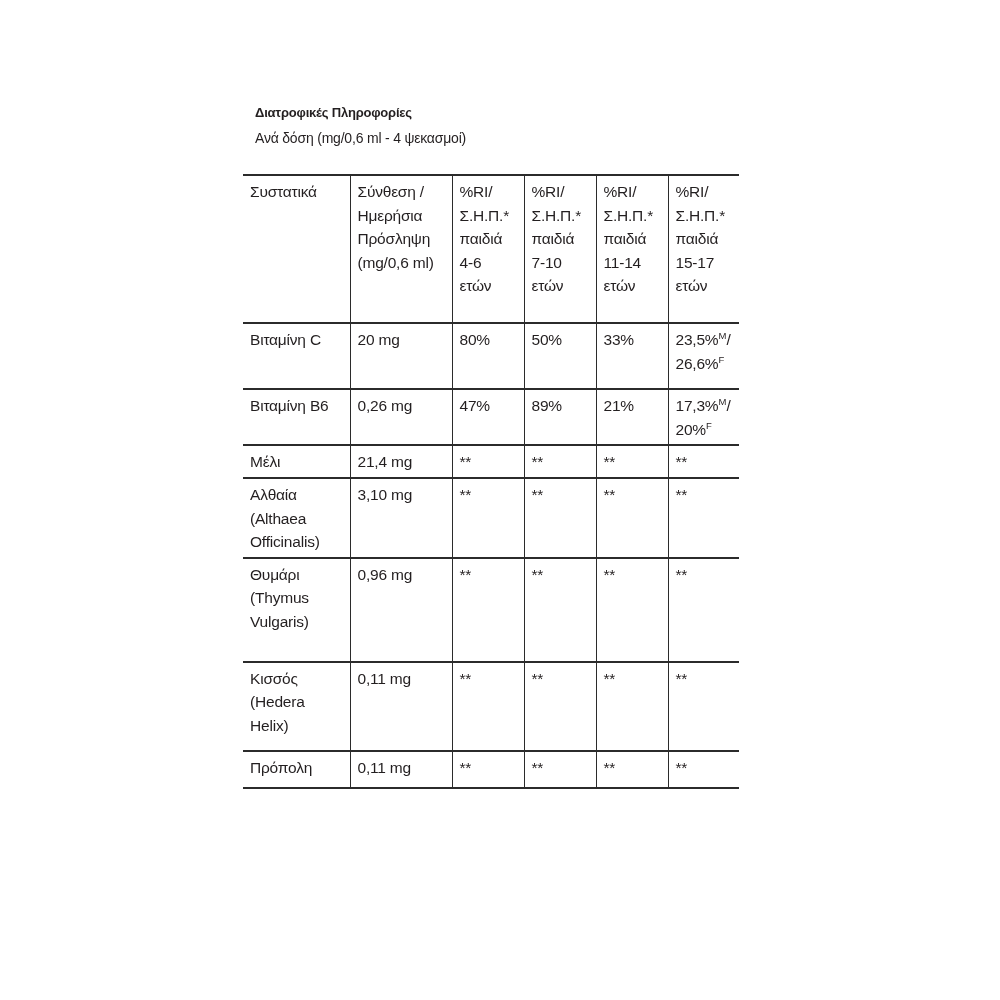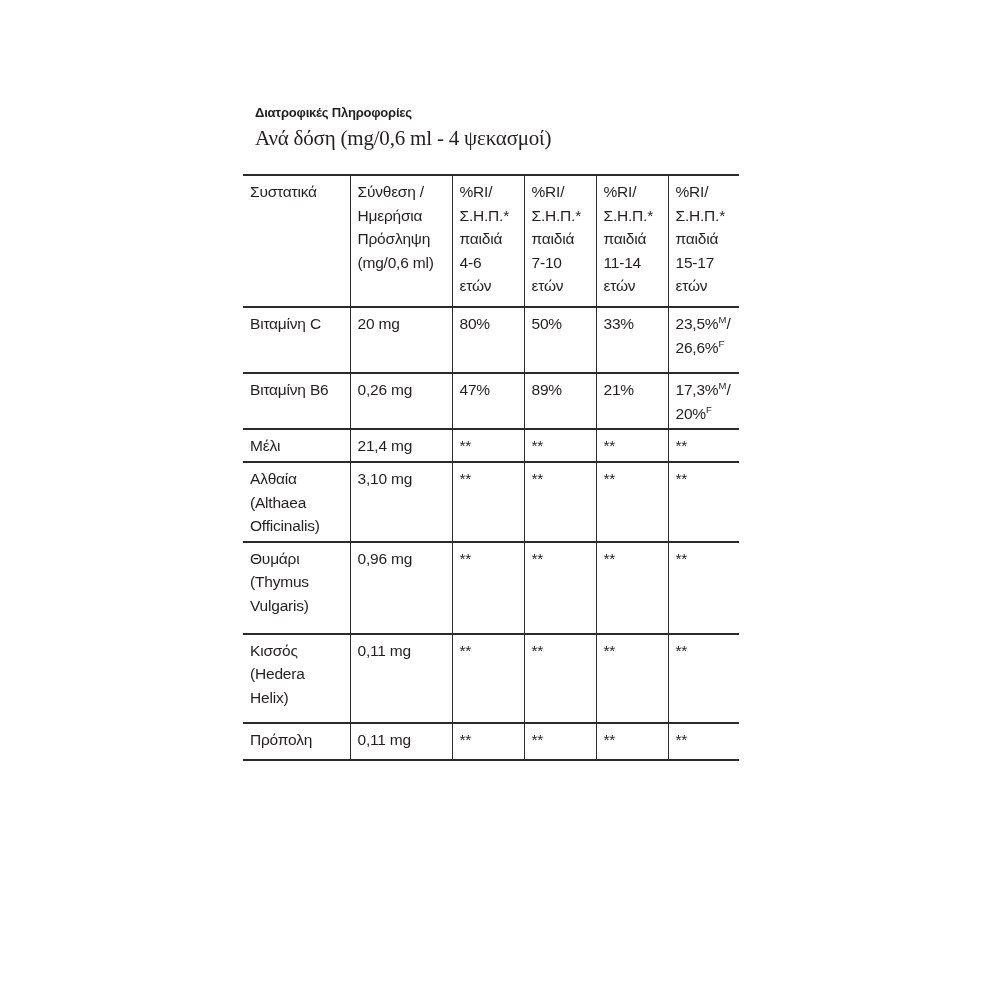--- a/index.html
+++ b/index.html
@@ -26,9 +26,8 @@
   }
   .subtitle {
     margin: 1px 0 0 12px;
-    font-size: 21px;
+    font-size: 14px;
     line-height: 24px;
-    font-family: Liberation Serif, serif;
   }
   table.nutrition {
     border-collapse: collapse;

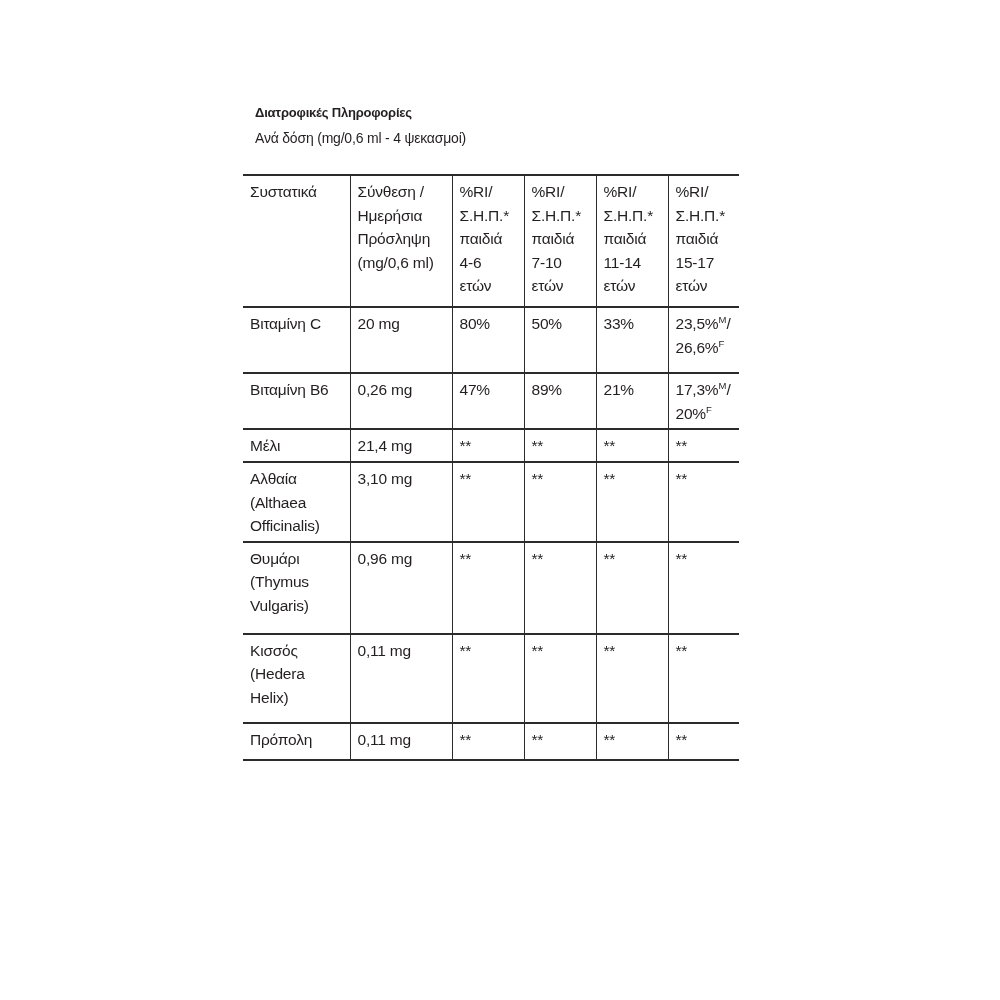--- a/index.html
+++ b/index.html
@@ -56,7 +56,7 @@
   }
   th:first-child, td:first-child { border-left: 0; }
   th:last-child, td:last-child { border-right: 0; }
-  thead tr { height: 132px; }
+  thead tr { height: 148px; }
   tbody tr:nth-child(1) { height: 66px; }
   tbody tr:nth-child(2) { height: 50px; margin-top: 32px; }
   tbody tr:nth-child(3) { height: 33px; }

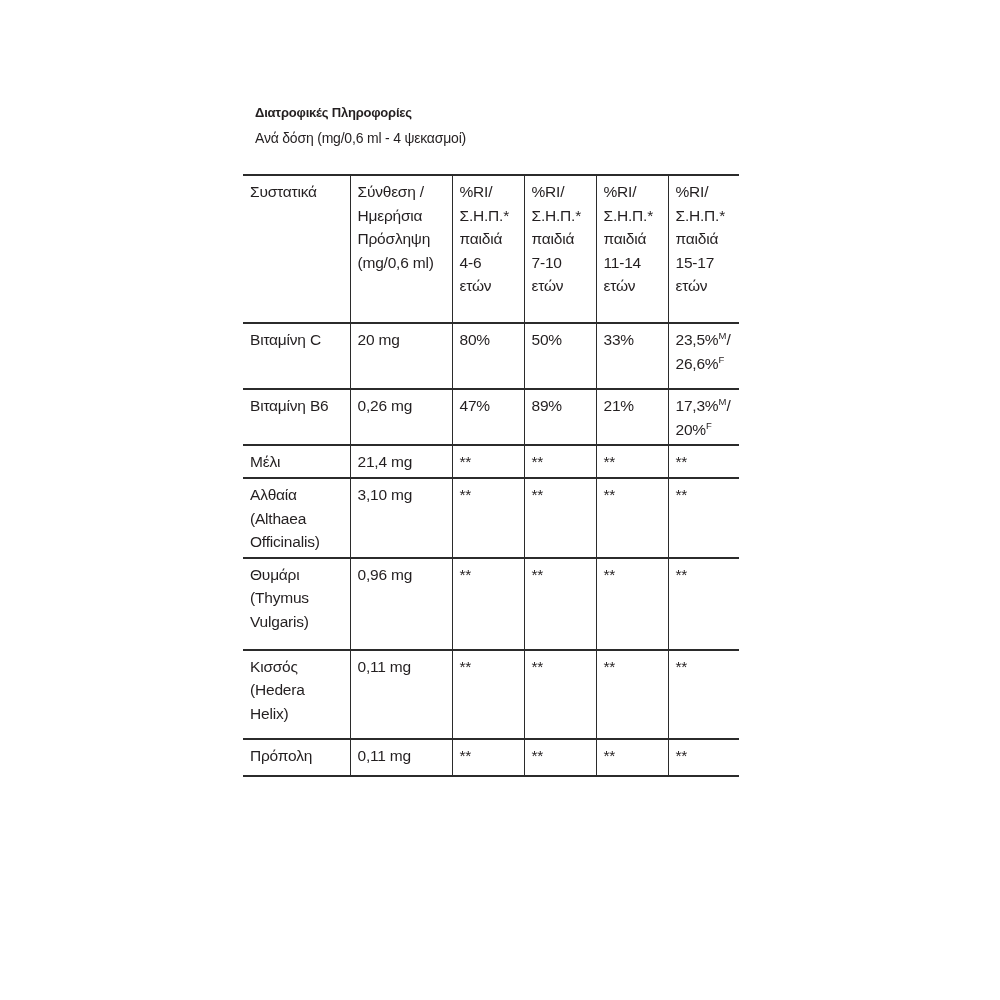--- a/index.html
+++ b/index.html
@@ -61,7 +61,7 @@
   tbody tr:nth-child(2) { height: 50px; margin-top: 32px; }
   tbody tr:nth-child(3) { height: 33px; }
   tbody tr:nth-child(4) { height: 79px; }
-  tbody tr:nth-child(5) { height: 92px; }
+  tbody tr:nth-child(5) { height: 104px; }
   tbody tr:nth-child(6) { height: 89px; margin-left: 20px; }
   tbody tr:nth-child(7) { height: 37px; }
   sup {

